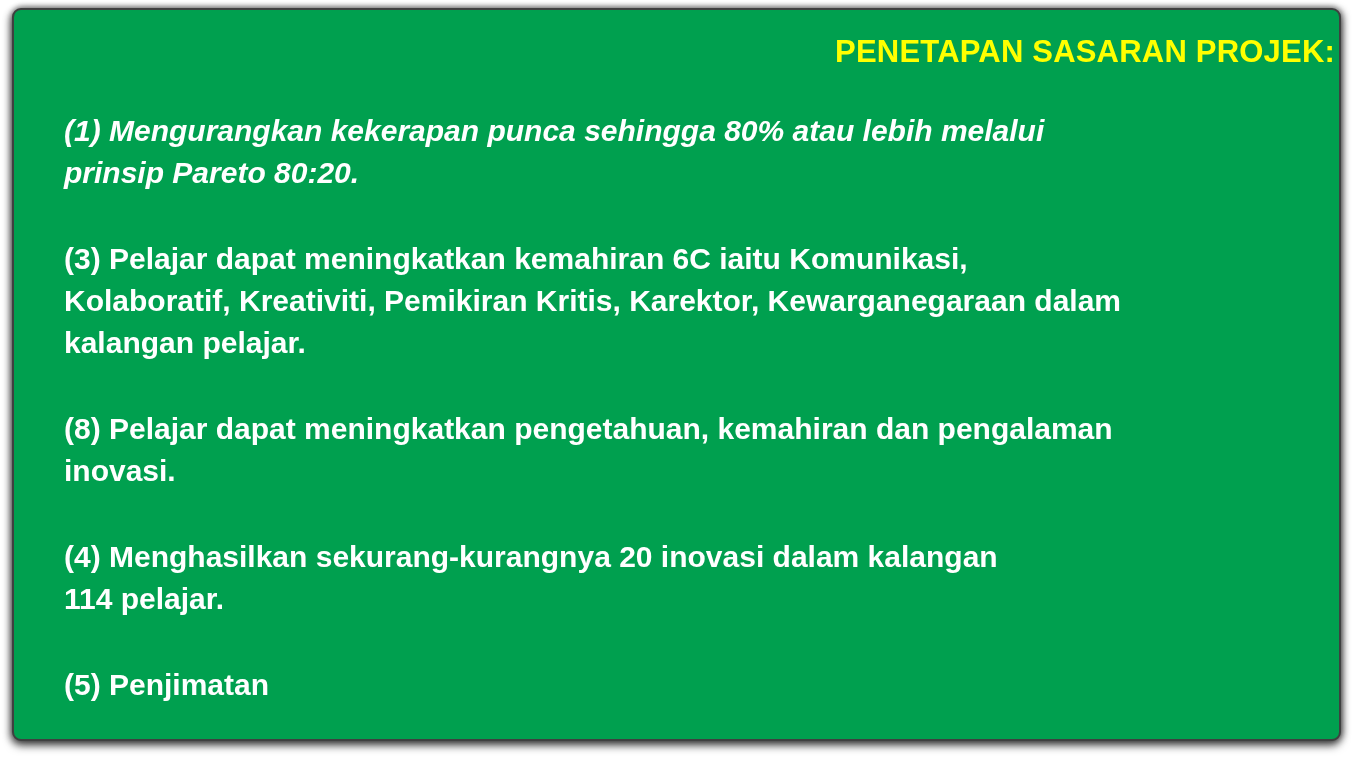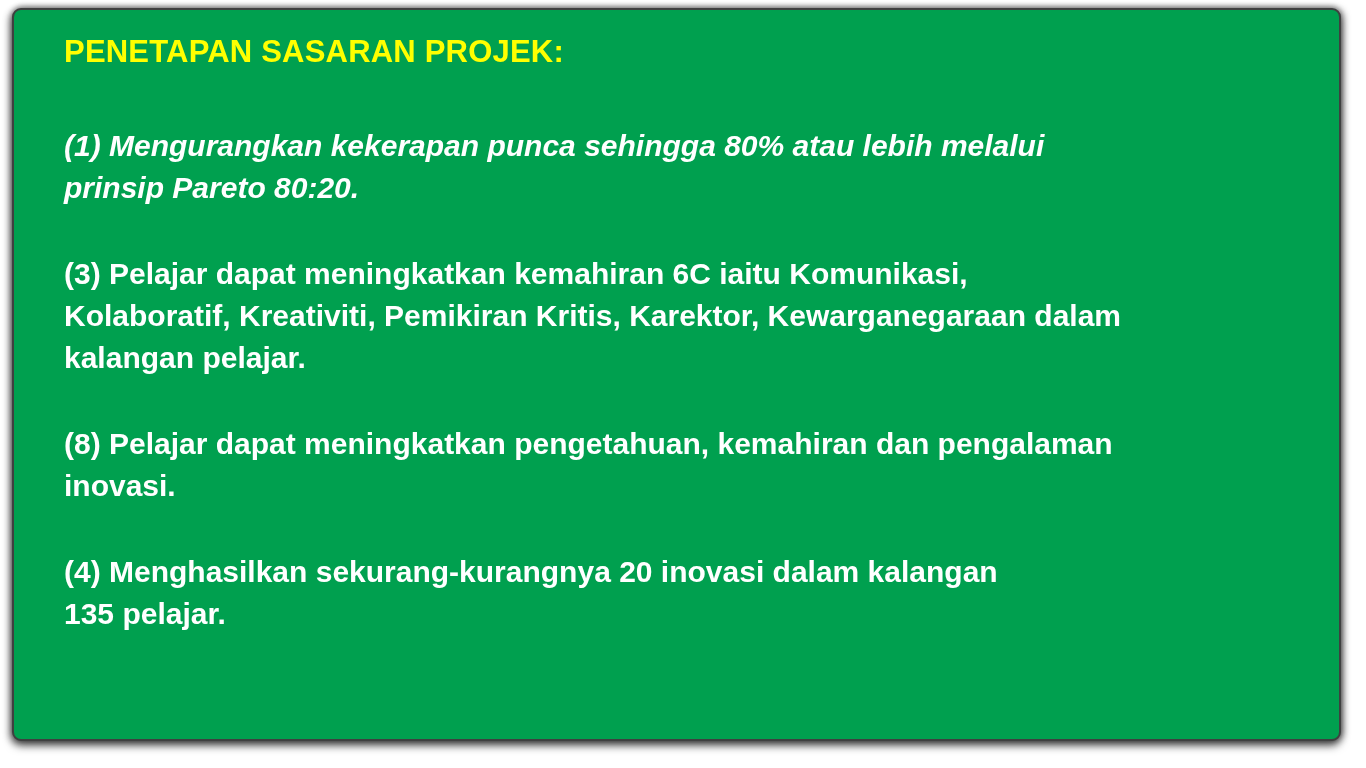--- a/index.html
+++ b/index.html
@@ -29,8 +29,9 @@
     font-weight: bold;
     line-height: 42px;
     letter-spacing: 0.2px;
-    margin-bottom: 52px;
+    margin-bottom: 37px;
     white-space: pre;
+    text-align: right;
   }
   .goal-paragraph {
     color: #FFFFFF;

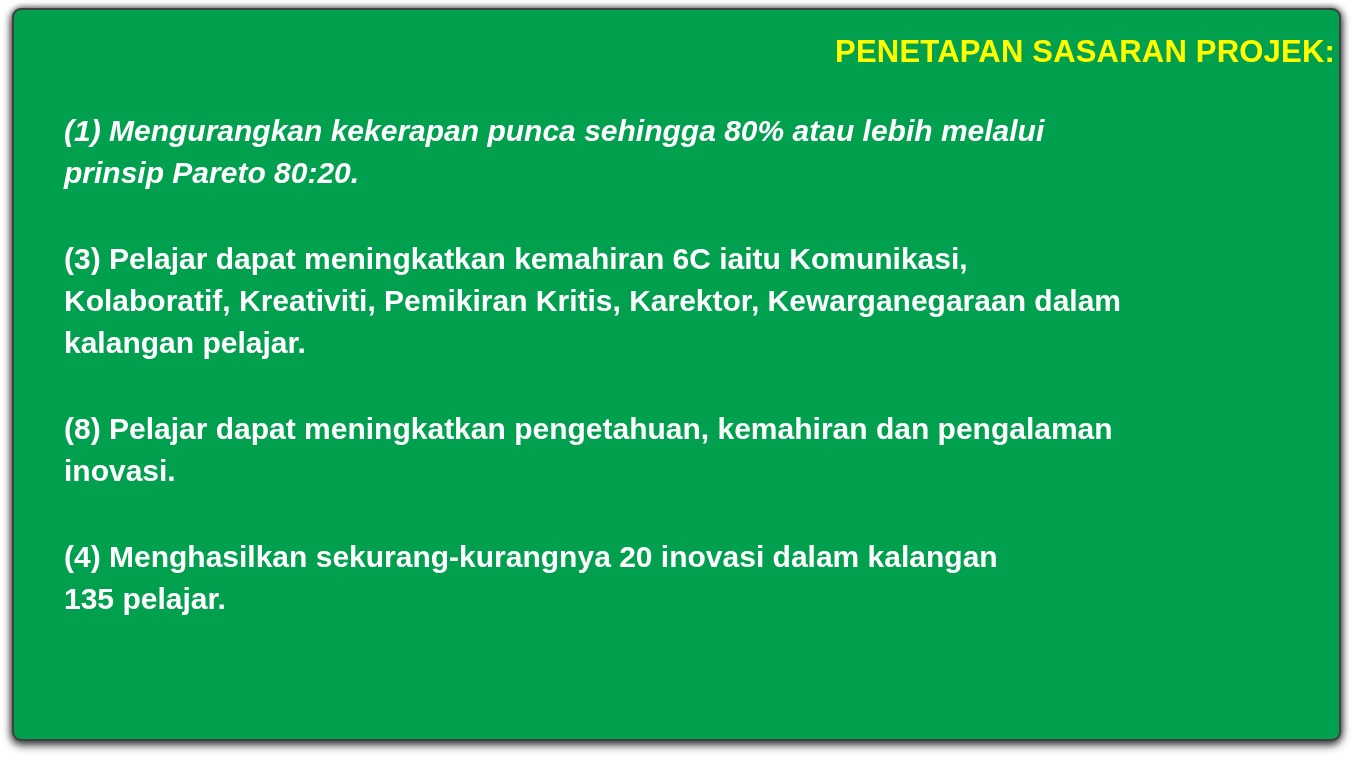--- a/index.html
+++ b/index.html
@@ -60,7 +60,7 @@
 inovasi.</div>
 
   <div class="goal-paragraph" style="color: rgb(255, 255, 255);">(4) Menghasilkan sekurang-kurangnya 20 inovasi dalam kalangan
-135 pelajar.</div>
+114 pelajar.</div>
 
 </div>
 

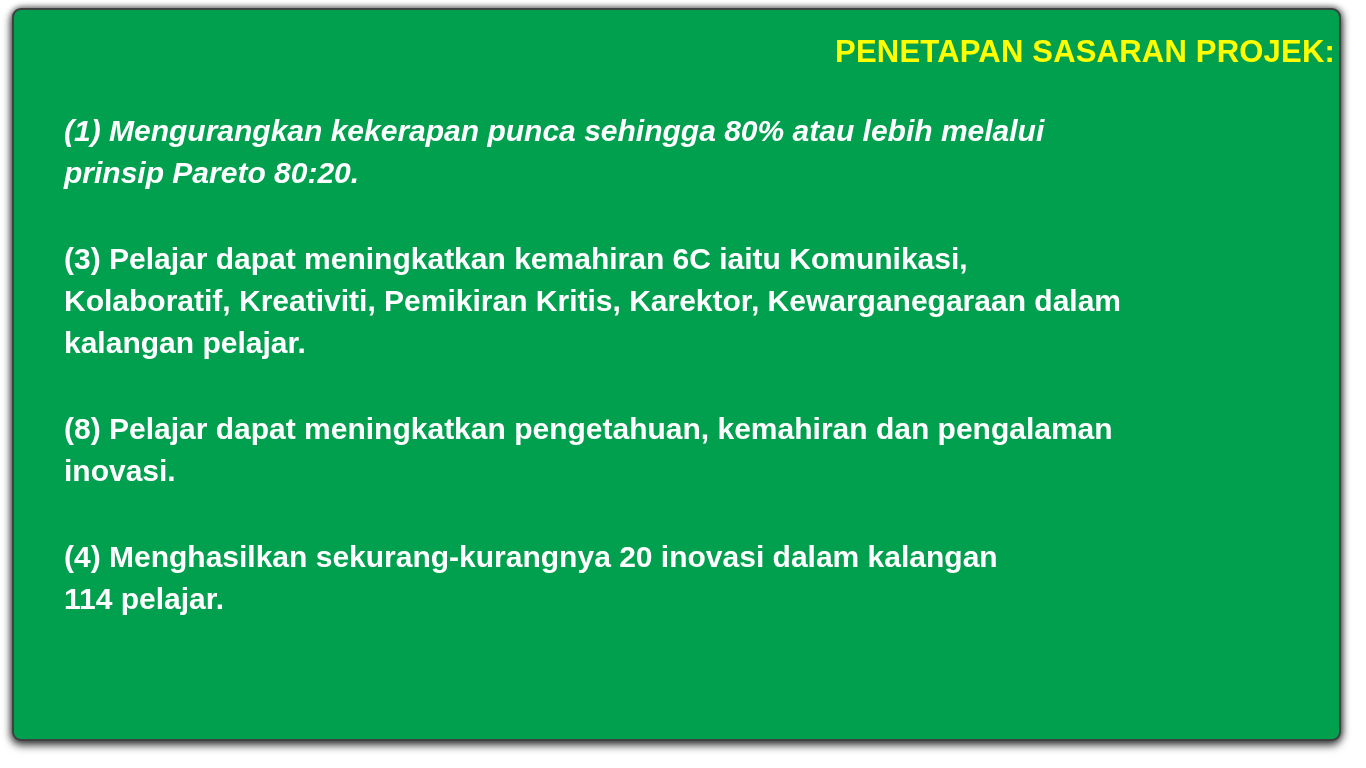--- a/index.html
+++ b/index.html
@@ -62,6 +62,7 @@
   <div class="goal-paragraph" style="color: rgb(255, 255, 255);">(4) Menghasilkan sekurang-kurangnya 20 inovasi dalam kalangan
 114 pelajar.</div>
 
+  <div class="goal-paragraph" style="color: rgb(255, 255, 255);">(5) Penjimatan</div>
 </div>
 
 </body></html>

